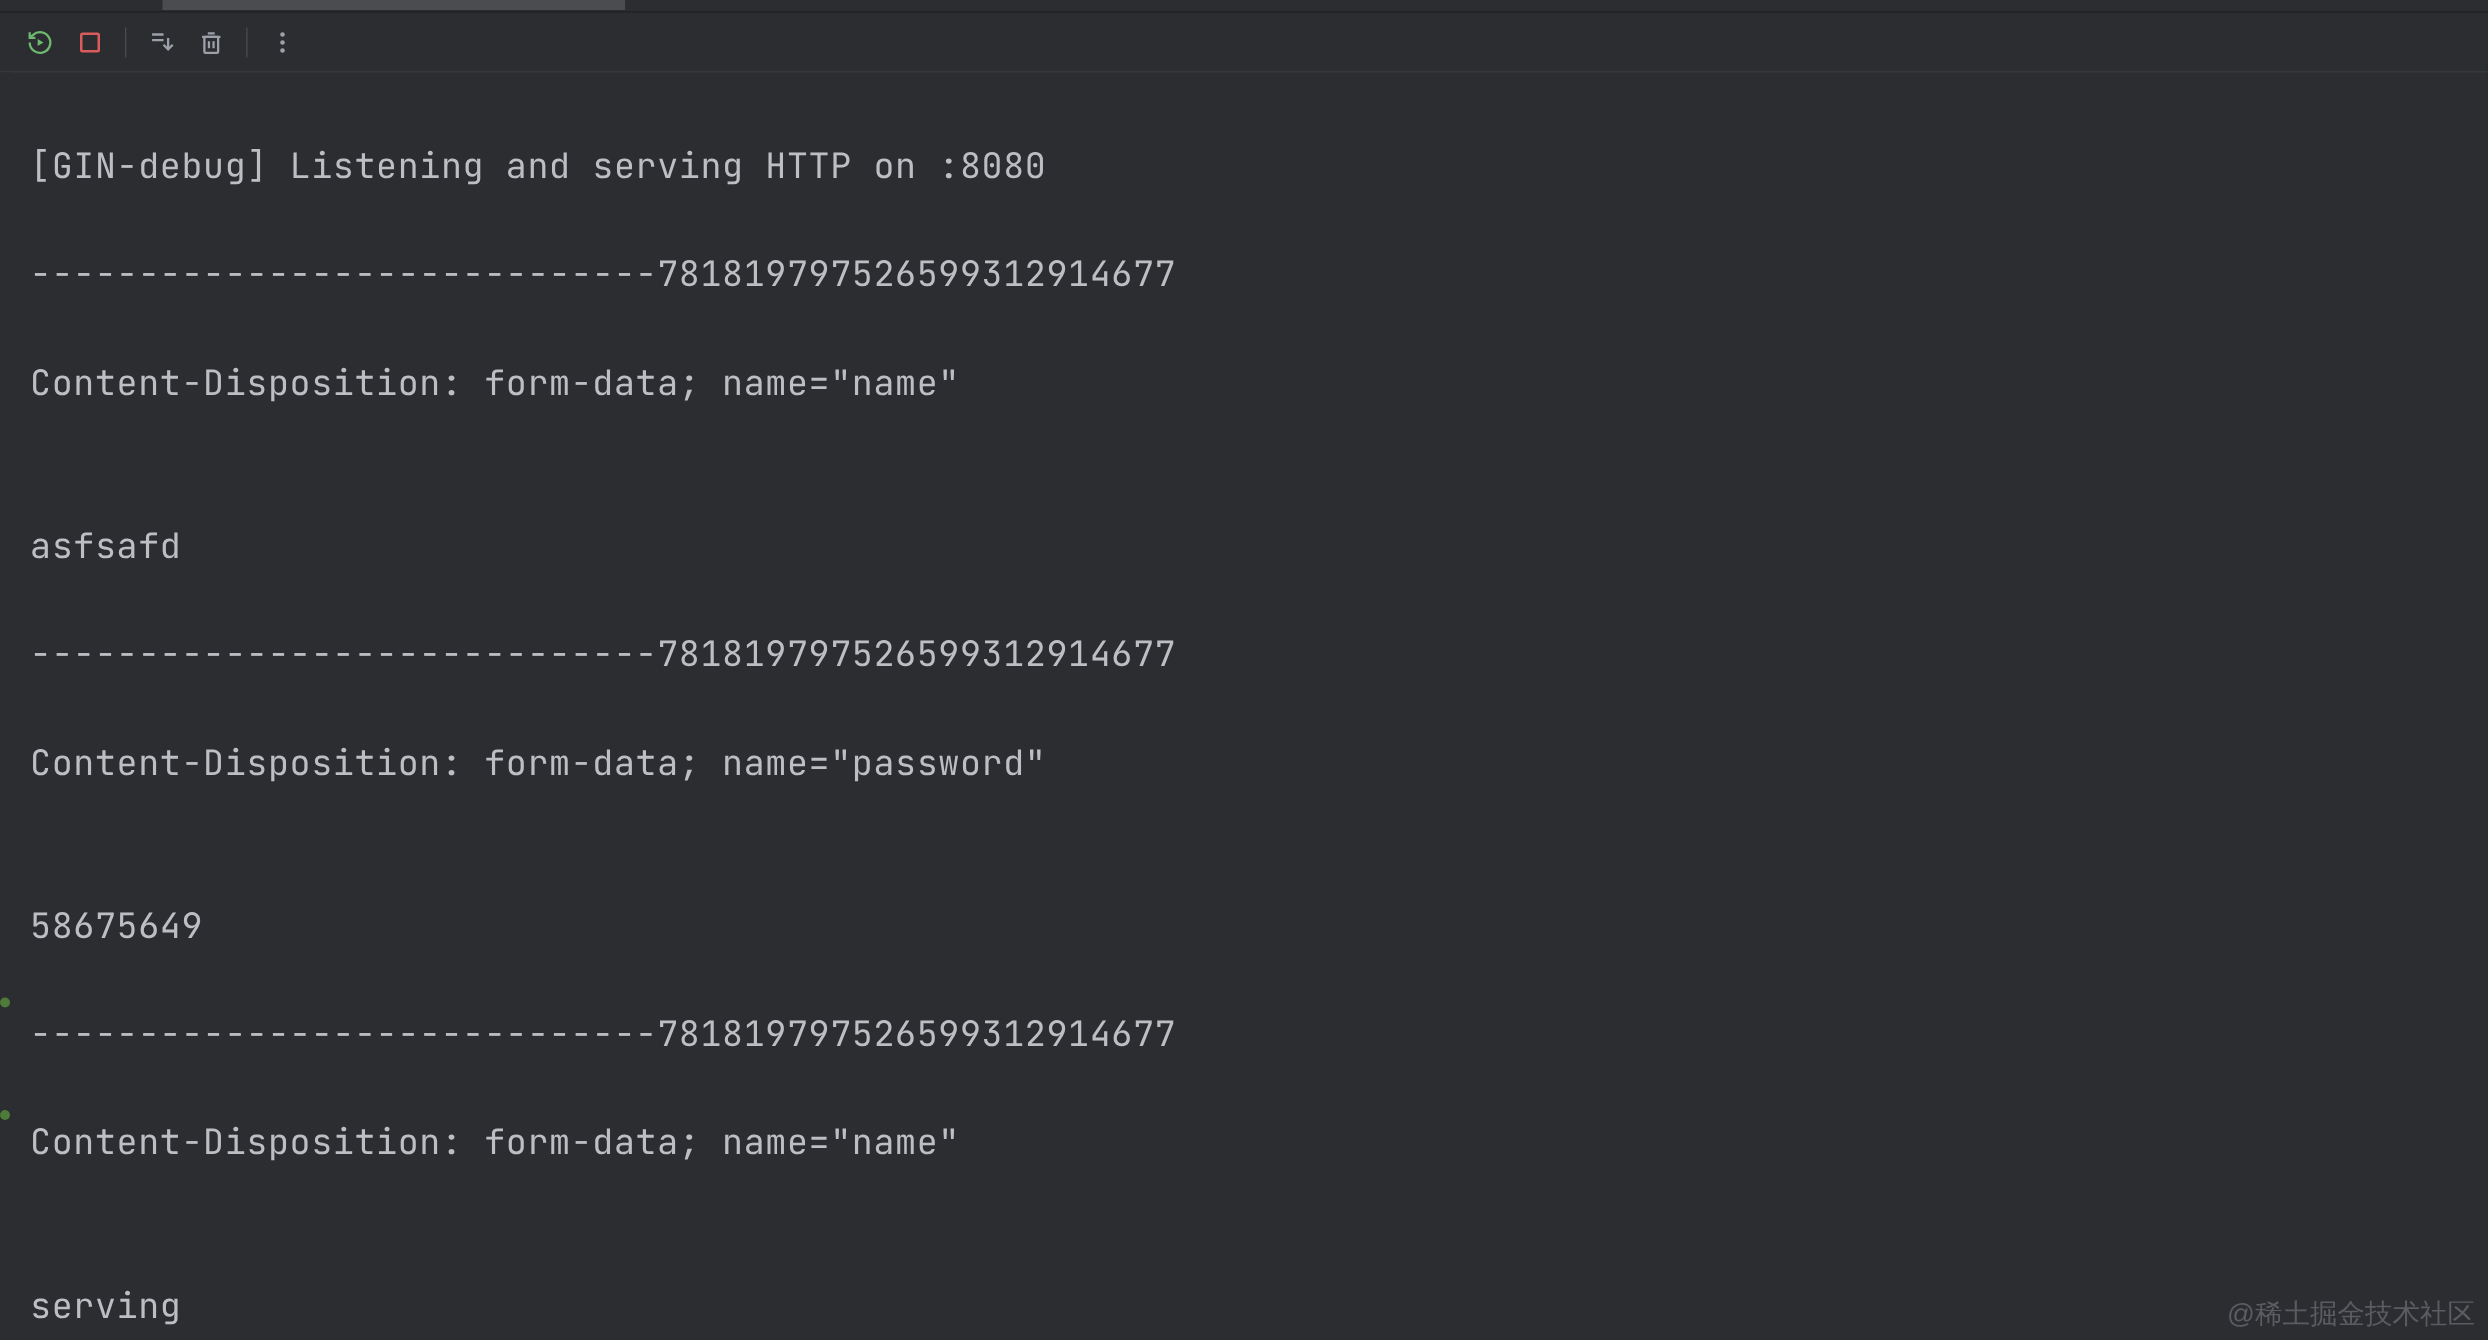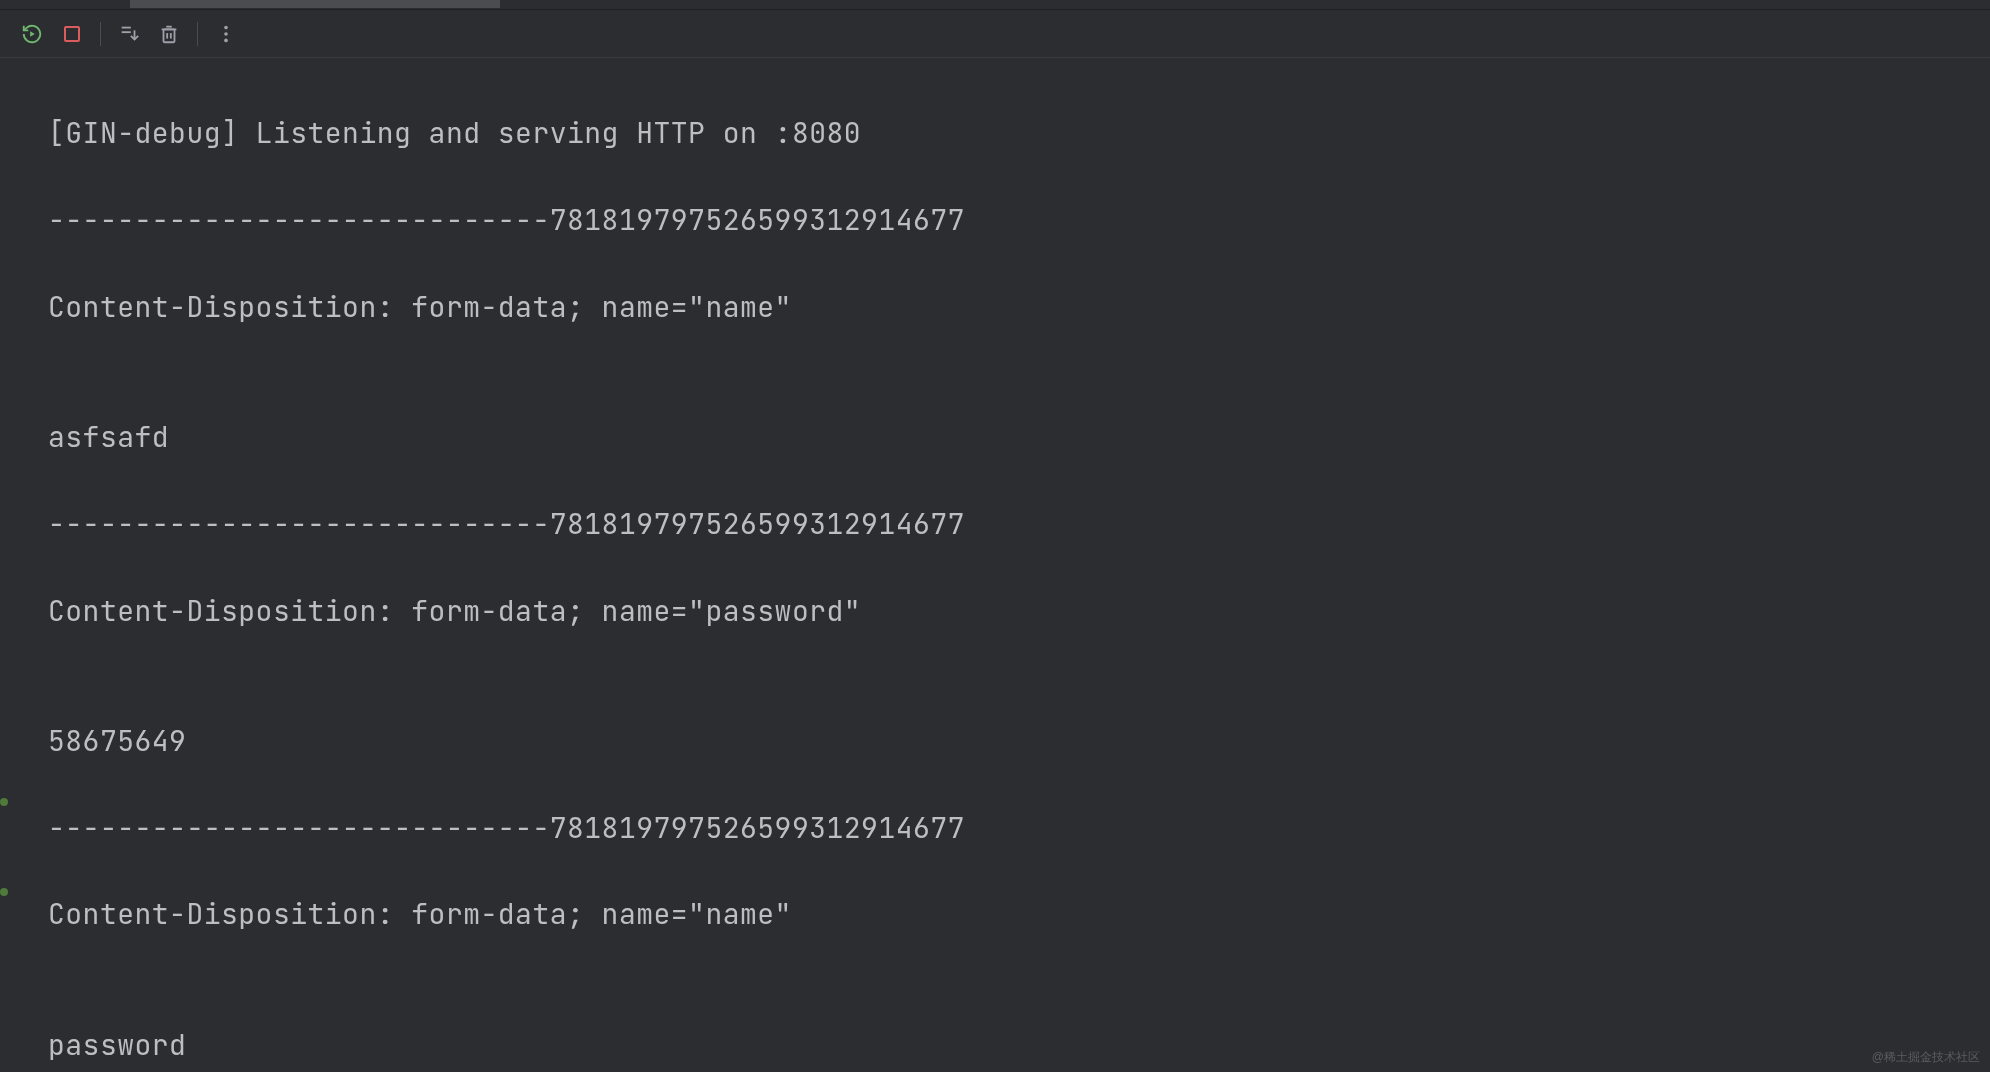--- a/index.html
+++ b/index.html
@@ -72,7 +72,6 @@
     }
     .log-line {
       display: block;
-      margin-left: 24px;
     }
     .left-gutter {
       position: absolute;

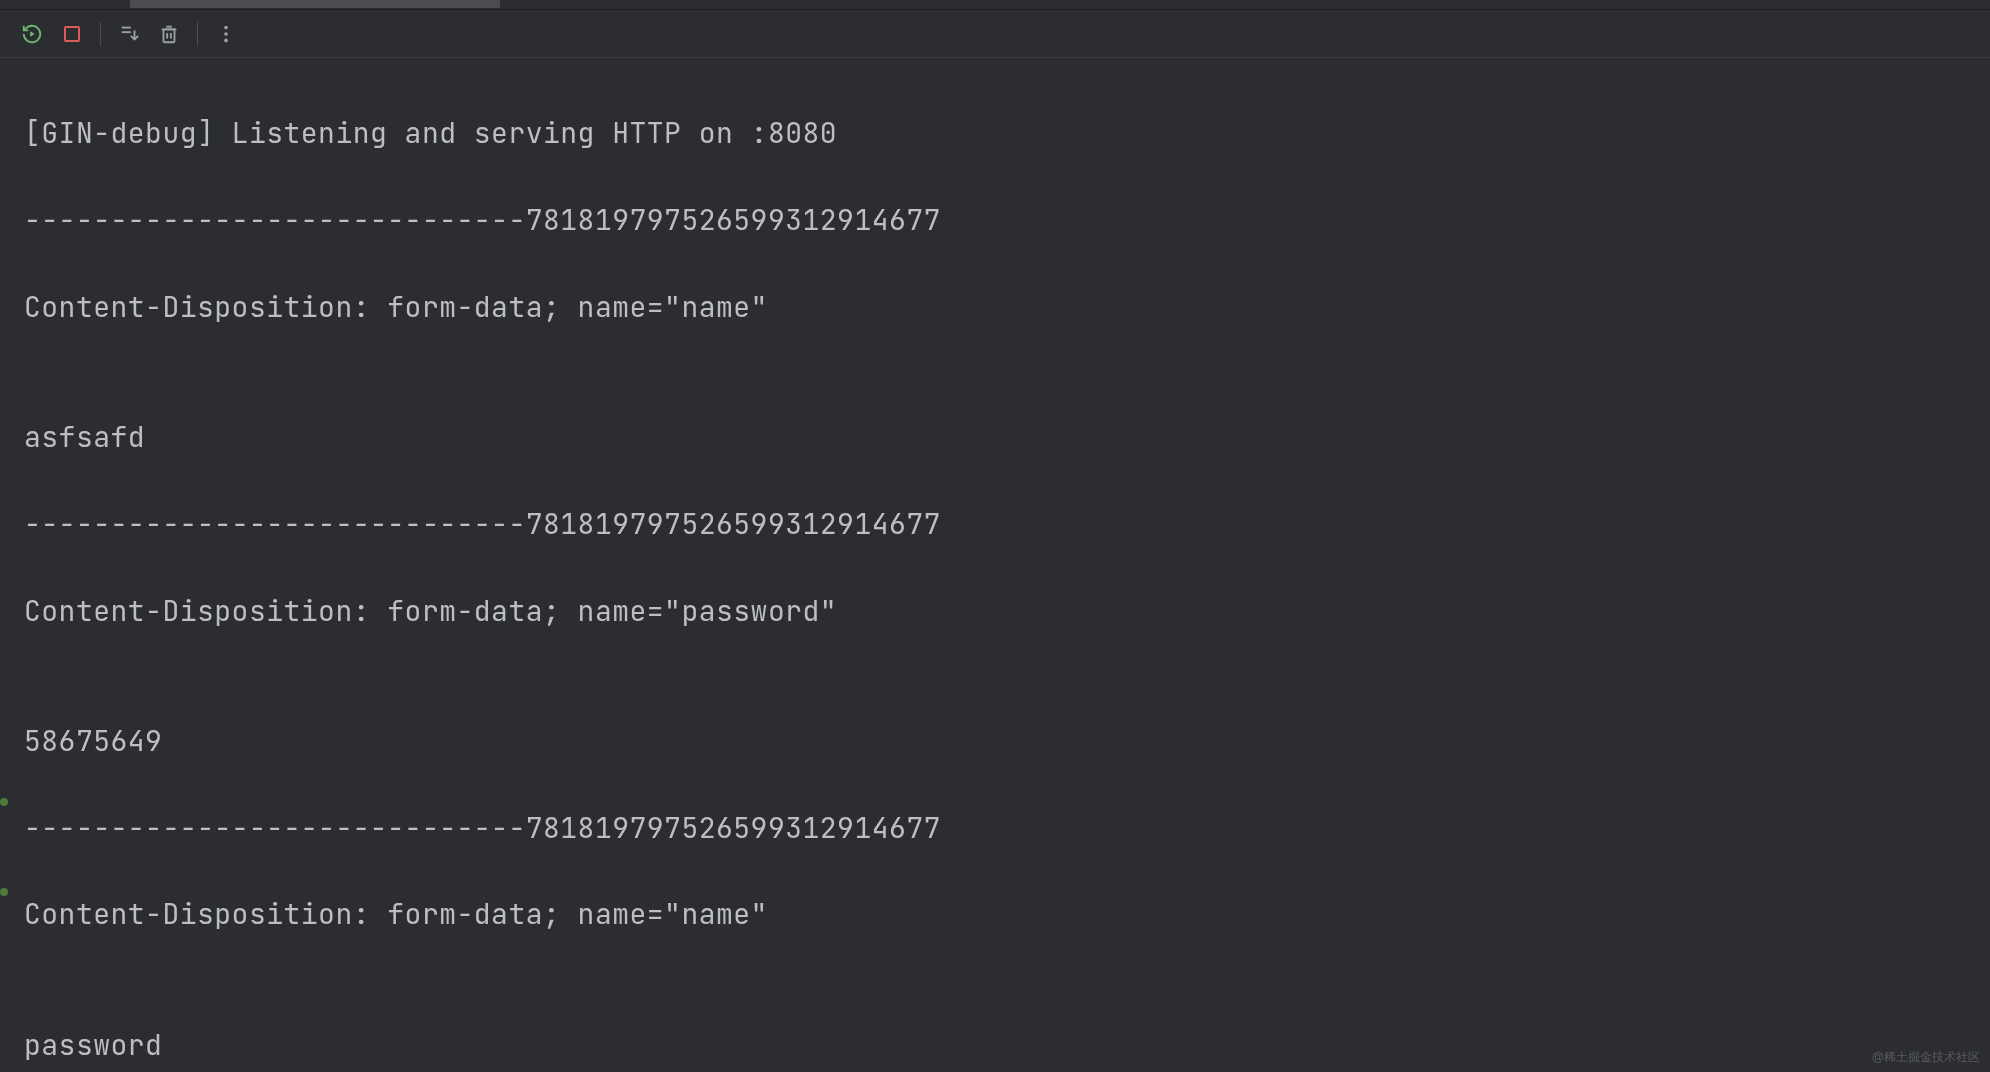--- a/index.html
+++ b/index.html
@@ -162,7 +162,7 @@
 <span class="log-line">-----------------------------781819797526599312914677</span>
 <span class="log-line">Content-Disposition: form-data; name="name"</span>
 <span class="log-line"></span>
-<span class="log-line">password</span>
+<span class="log-line">serving</span>
 
 <span class="log-line"></span>
 

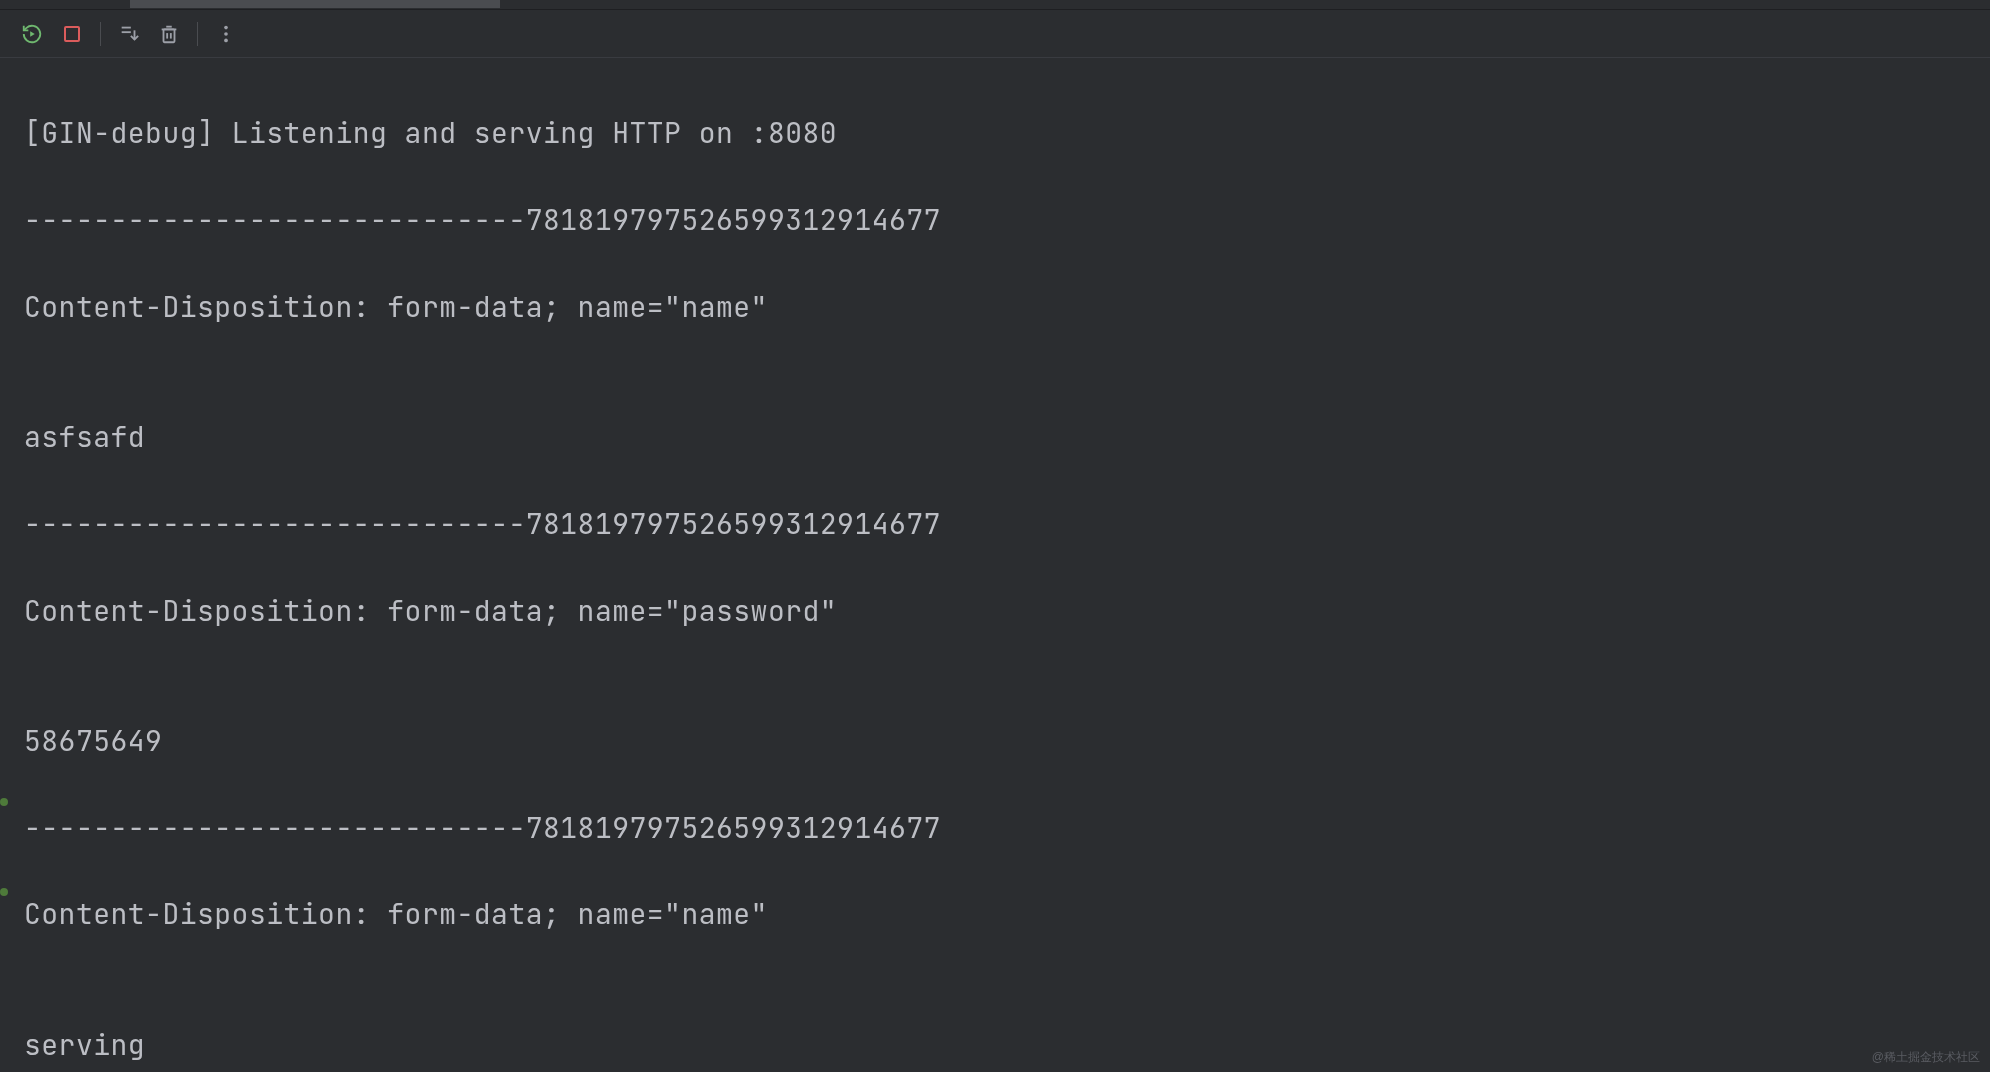--- a/index.html
+++ b/index.html
@@ -93,7 +93,7 @@
       position: absolute;
       right: 10px;
       bottom: 6px;
-      font-size: 12px;
+      font-size: 22px;
       color: #5a5c62;
       font-family: -apple-system, "Segoe UI", sans-serif;
     }

